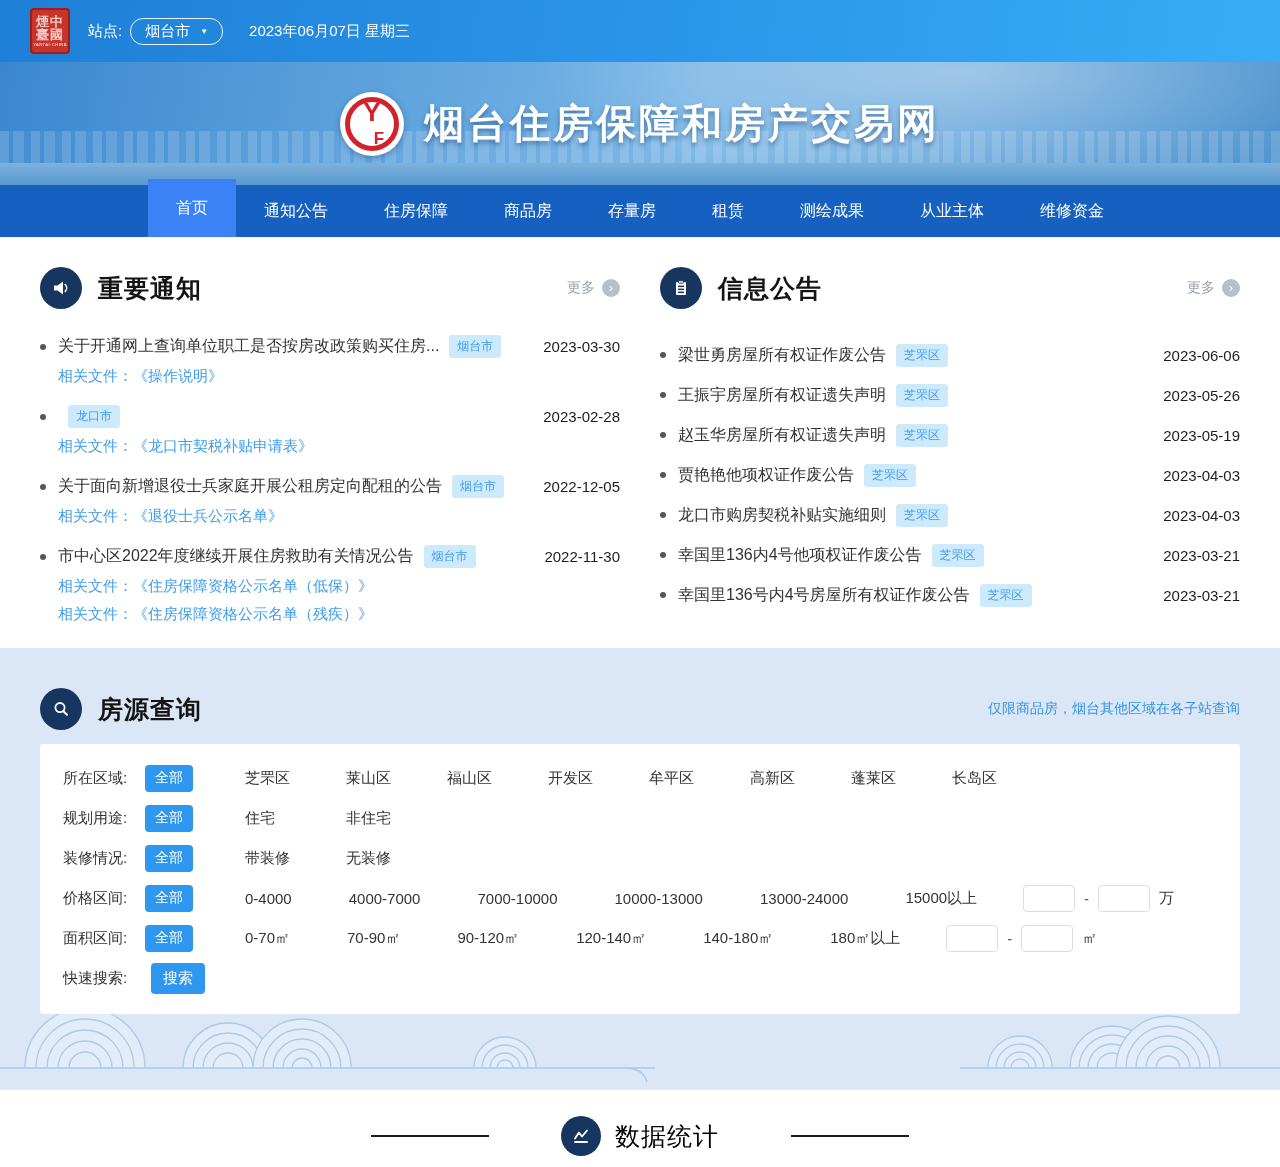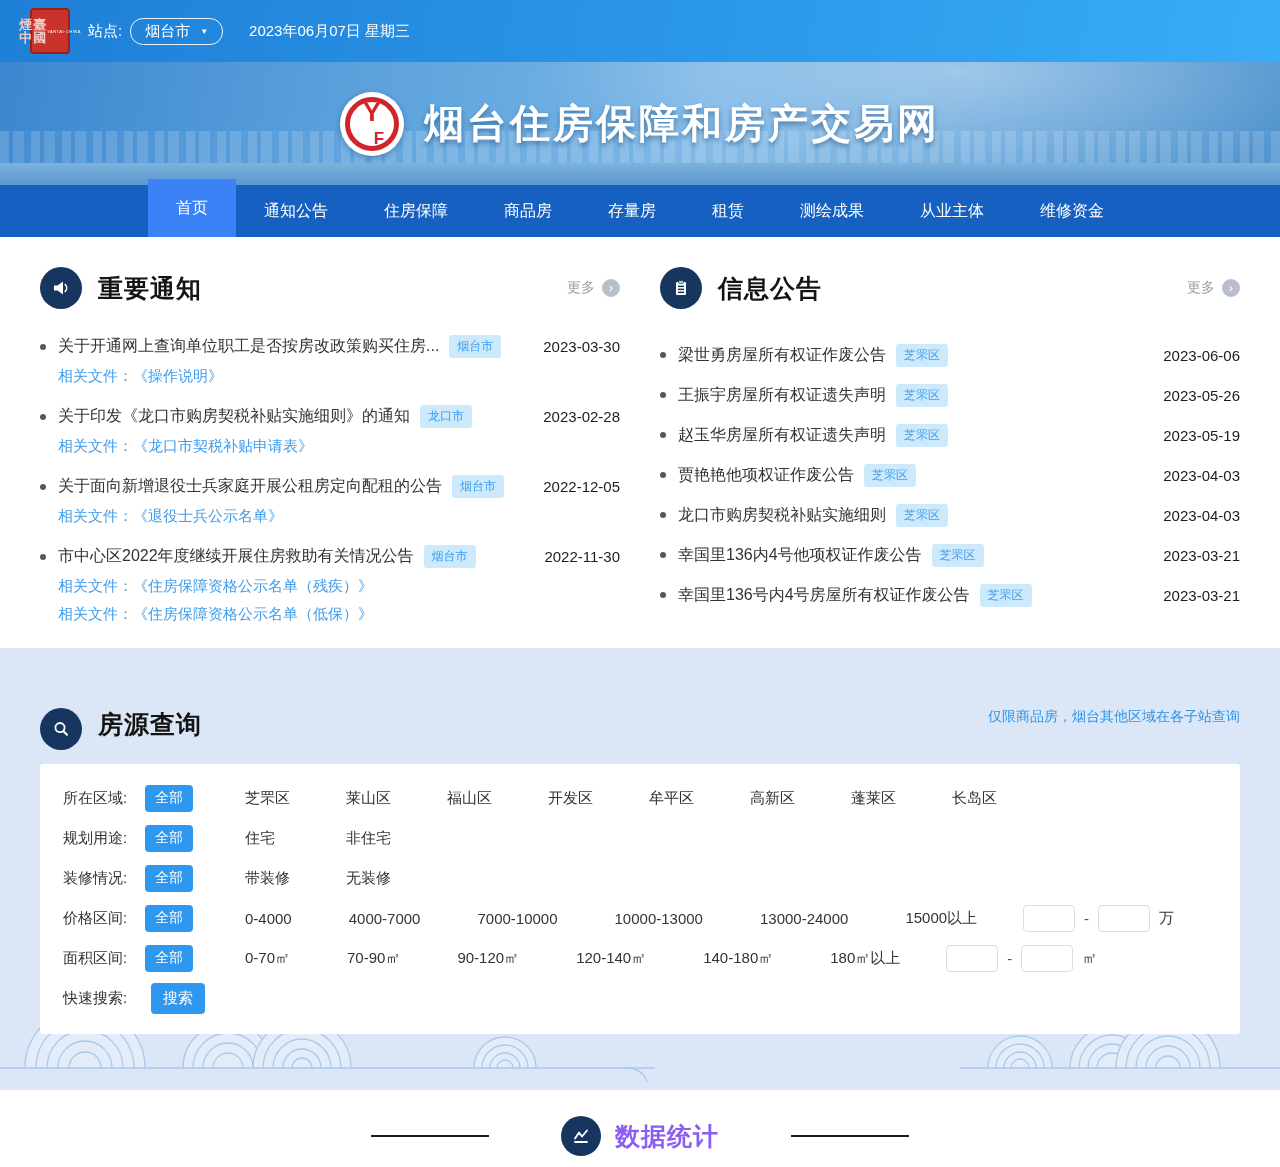--- a/index.html
+++ b/index.html
@@ -17,7 +17,7 @@
   }
   .seal {
     width:40px; height:46px; background:#c8332b; border:2px solid #9e1f1a;
-    border-radius:4px; display:flex; flex-direction:row; align-items:center;
+    border-radius:4px; display:flex; flex-direction:column; align-items:center;
     justify-content:center; line-height:1; flex-shrink:0;
   }
   .seal .seal-row { font-size:13px; font-weight:bold; color:#f3c9c4; letter-spacing:1px; }

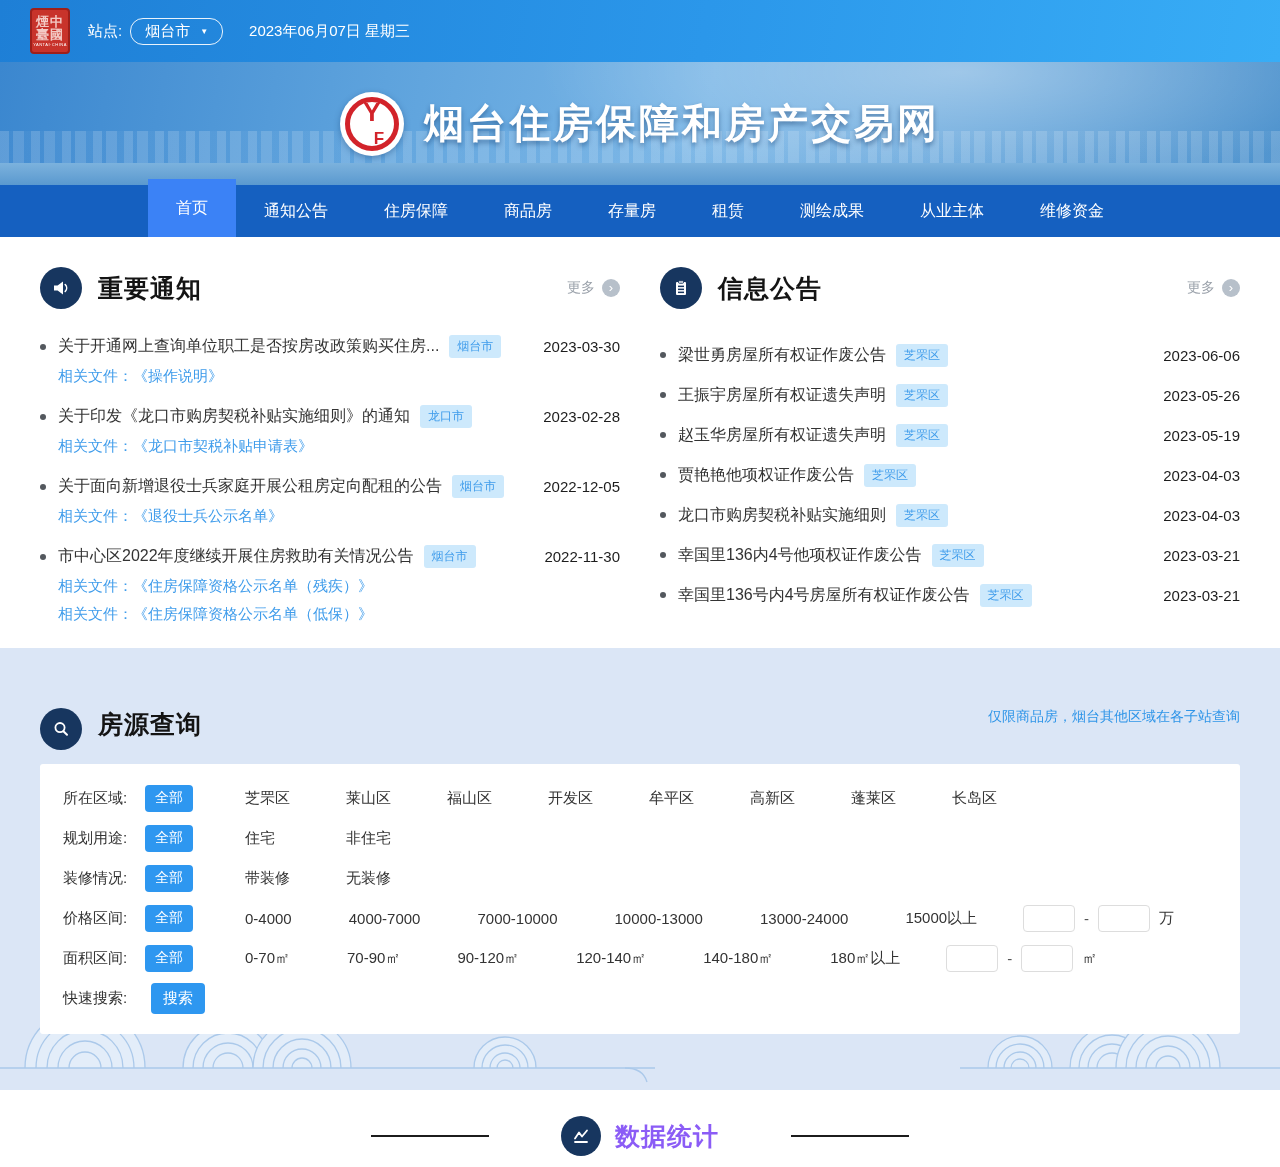--- a/index.html
+++ b/index.html
@@ -241,7 +241,6 @@
     <div class="notice-item">
       <div class="item-row">
         <span class="bullet"></span>
-        <span class="item-title">关于印发《龙口市购房契税补贴实施细则》的通知</span>
         <span class="tag">龙口市</span>
         <span class="item-date">2023-02-28</span>
       </div>

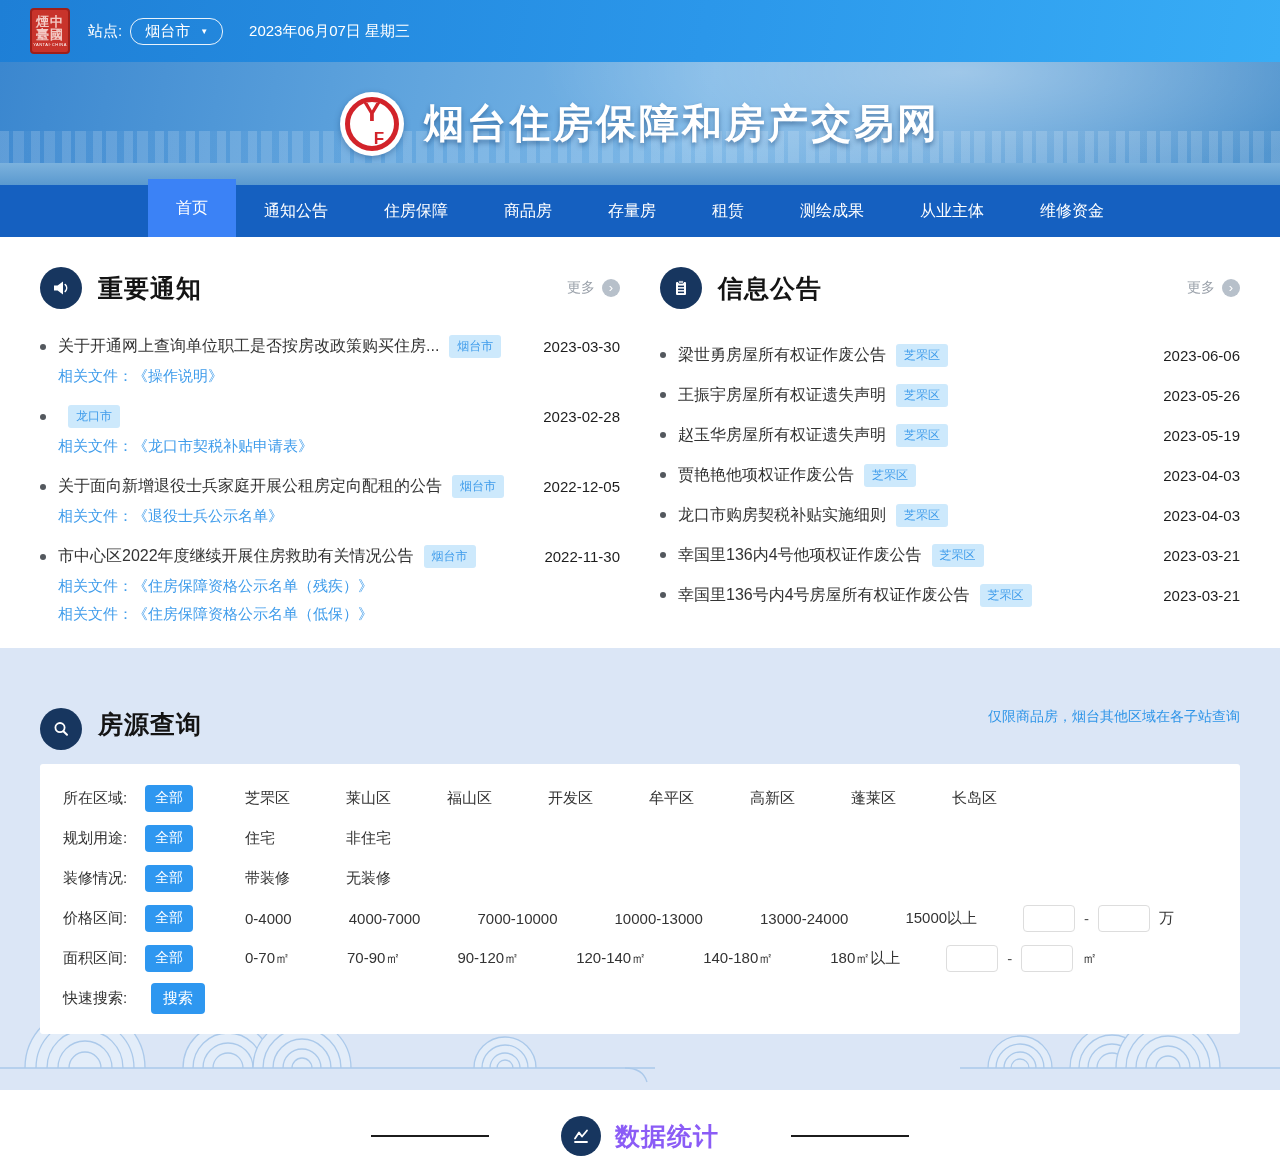--- a/index.html
+++ b/index.html
@@ -269,10 +269,10 @@
         <span class="item-date">2022-11-30</span>
       </div>
       <div class="file-line">
+        <span>相关文件：</span><span class="file-link">《住房保障资格公示名单（低保）》</span>
+      </div>
+      <div class="file-line">
         <span>相关文件：</span><span class="file-link">《住房保障资格公示名单（残疾）》</span>
-      </div>
-      <div class="file-line">
-        <span>相关文件：</span><span class="file-link">《住房保障资格公示名单（低保）》</span>
       </div>
     </div>
   </div>

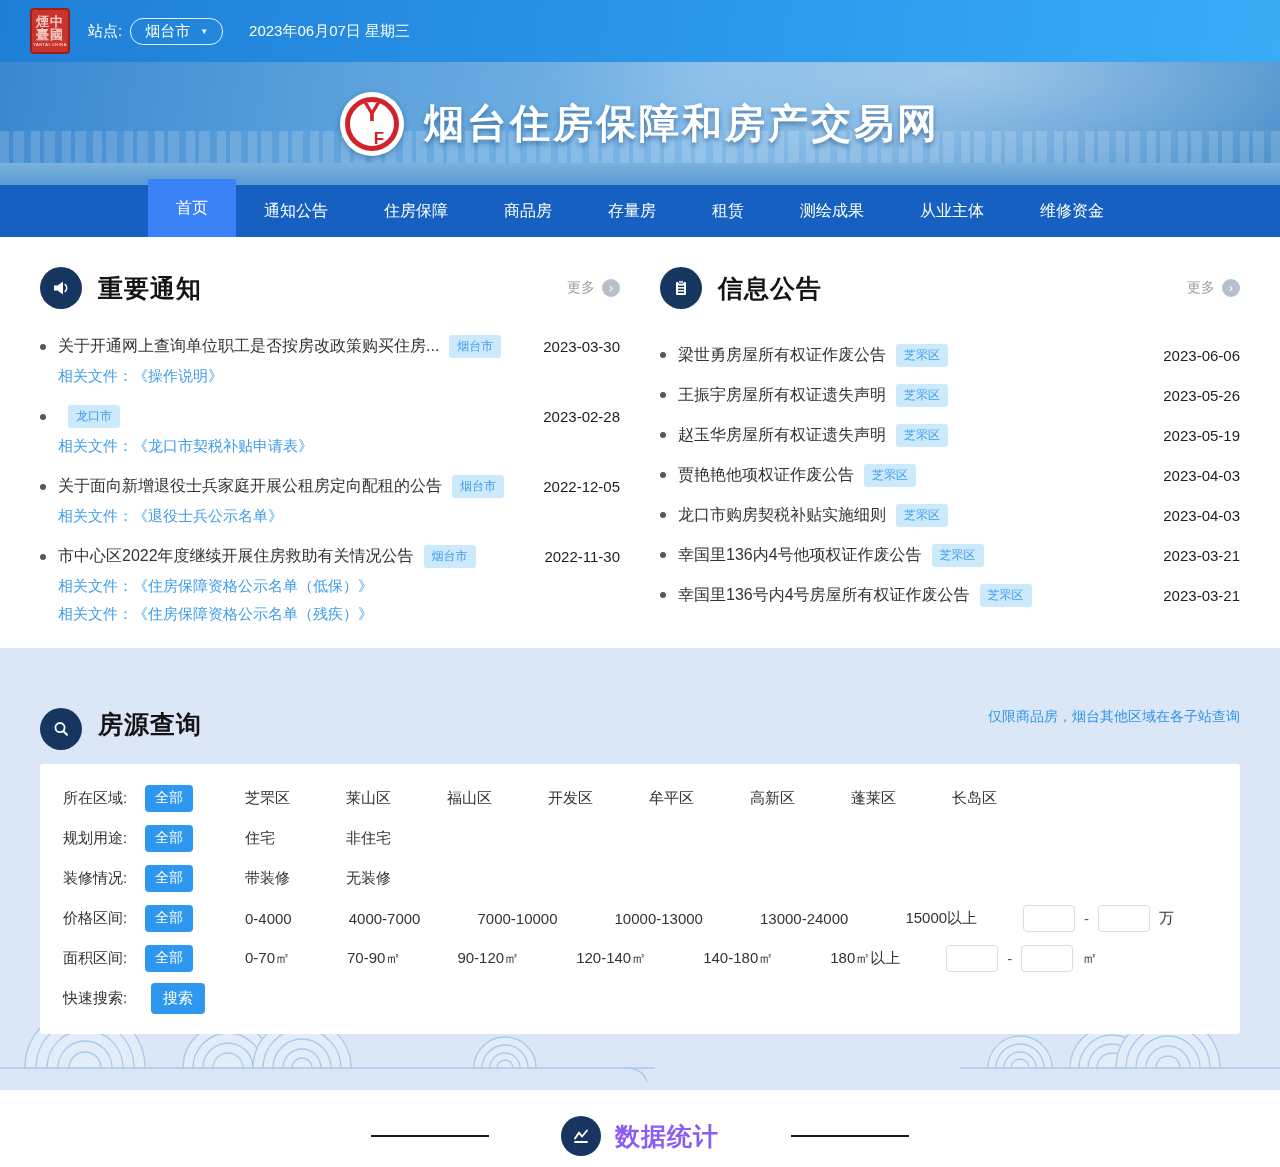--- a/index.html
+++ b/index.html
@@ -123,7 +123,7 @@
   .search-section {
     height:442px; background:#dbe6f6; padding:0 40px; position:relative; overflow:hidden;
   }
-  .search-header { padding-top:60px; display:flex; position:relative; z-index:2; }
+  .search-header { padding-top:40px; display:flex; align-items:center; position:relative; z-index:2; }
   .search-note { margin-left:auto; font-size:14px; color:#2f95e8; }
   .filter-panel {
     margin-top:14px; background:#fff; border-radius:3px; padding:14px 0 16px;

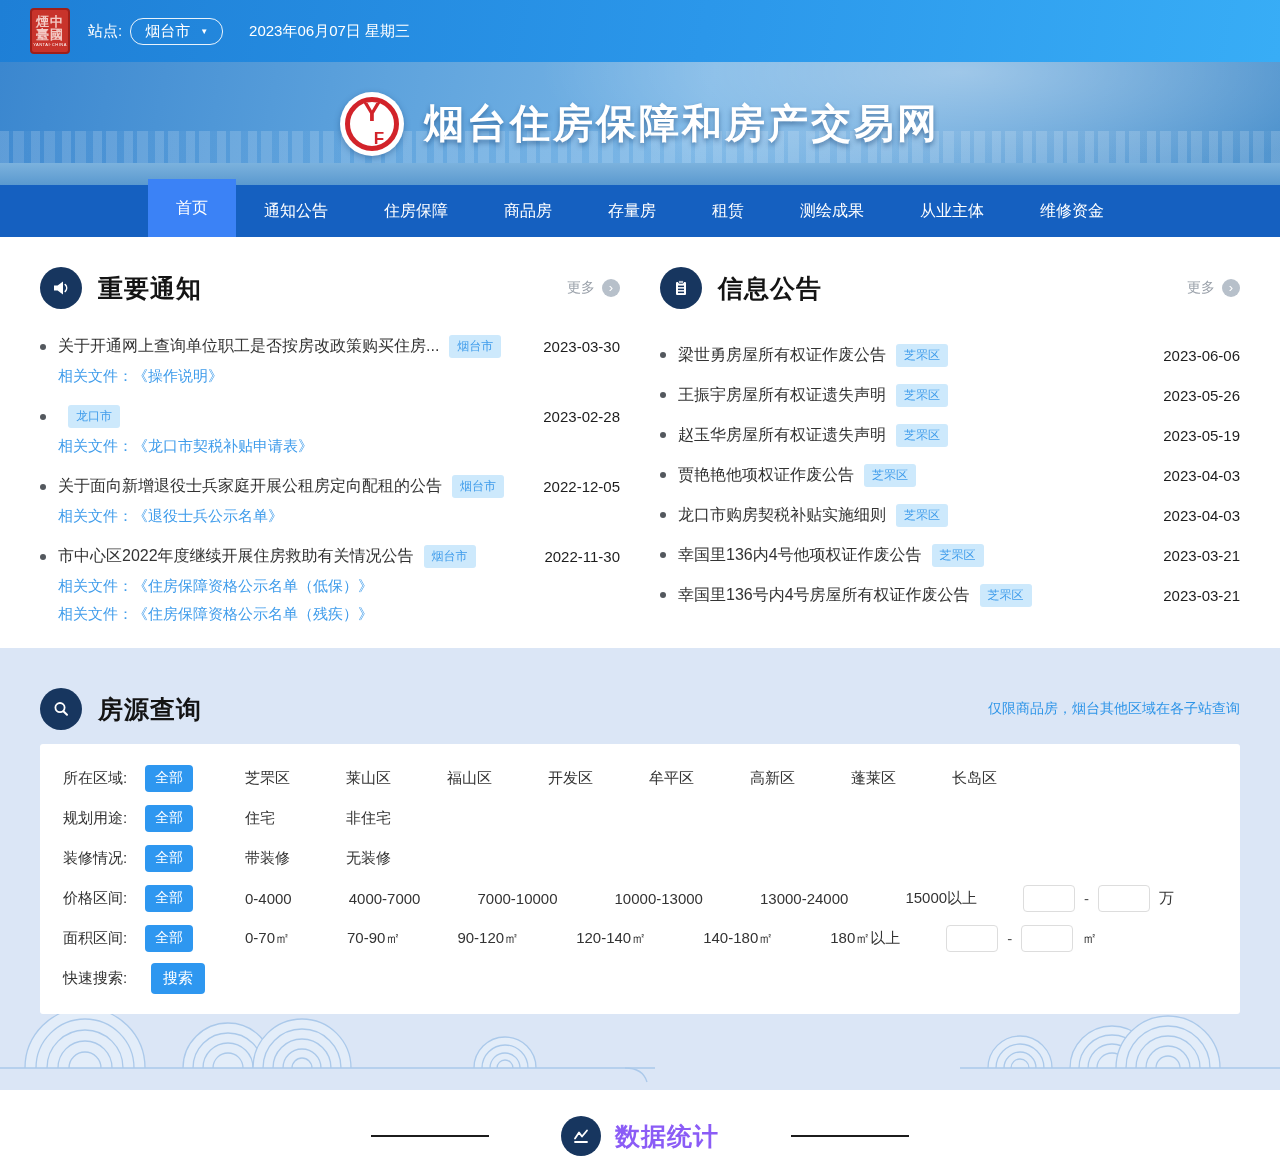--- a/index.html
+++ b/index.html
@@ -166,7 +166,7 @@
   .stats-header { display:flex; align-items:center; justify-content:center; gap:0; }
   .stats-line { width:118px; height:2px; background:#1c1c1c; }
   .stats-mid { display:flex; align-items:center; gap:14px; margin:0 72px; }
-  .stats-title { font-size:25px; font-weight:bold; color:#8b5cf6; letter-spacing:1px; }
+  .stats-title { font-size:25px; font-weight:normal; color:#000000; letter-spacing:1px; }
   .icon-circle.small { width:40px; height:40px; margin-right:0; }
 </style>
 </head>

